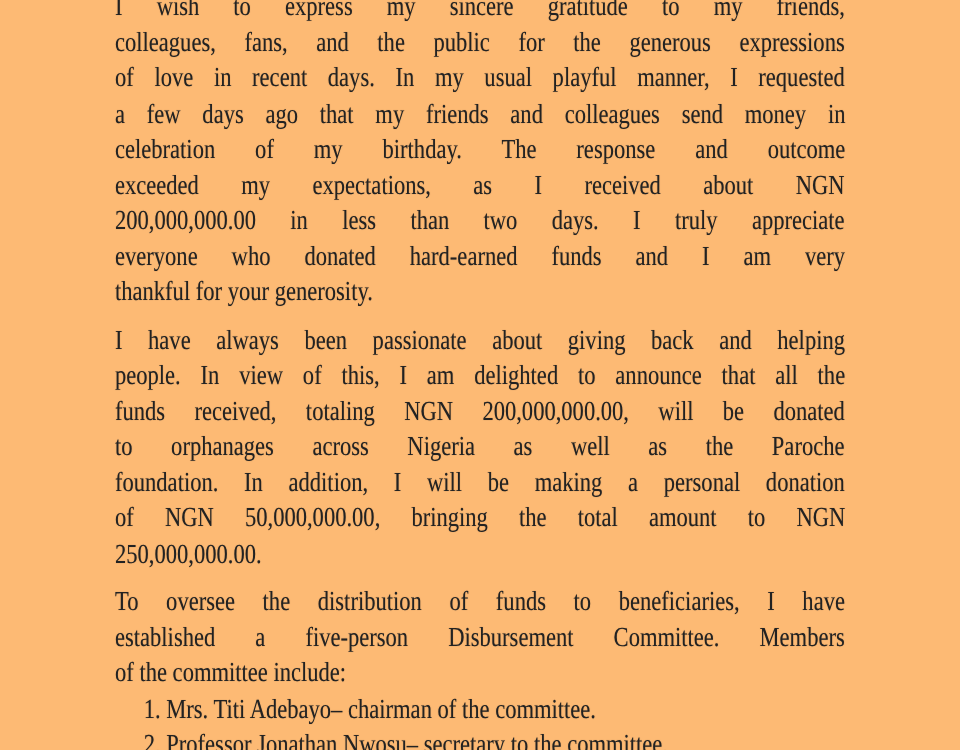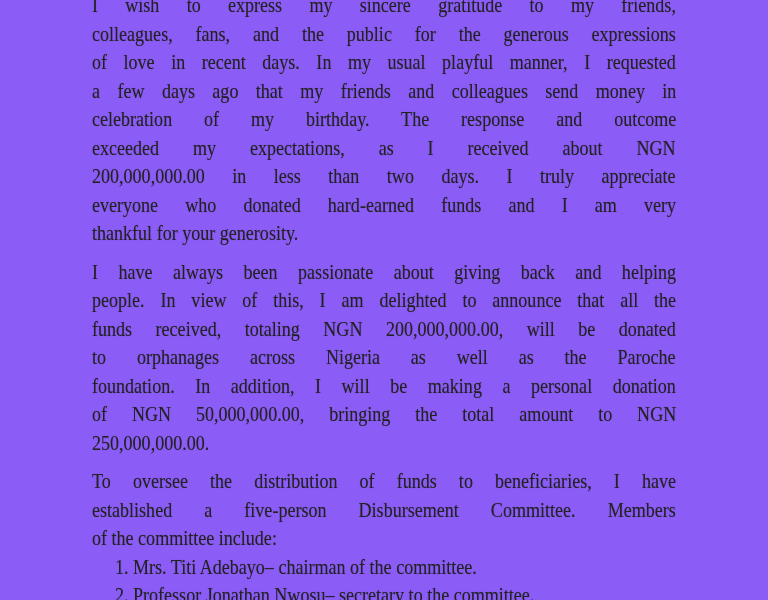--- a/index.html
+++ b/index.html
@@ -12,7 +12,7 @@
     width: 768px;
     height: 600px;
     overflow: hidden;
-    background: #8b5cf6;
+    background: #fdba74;
   }
   .doc {
     position: absolute;

